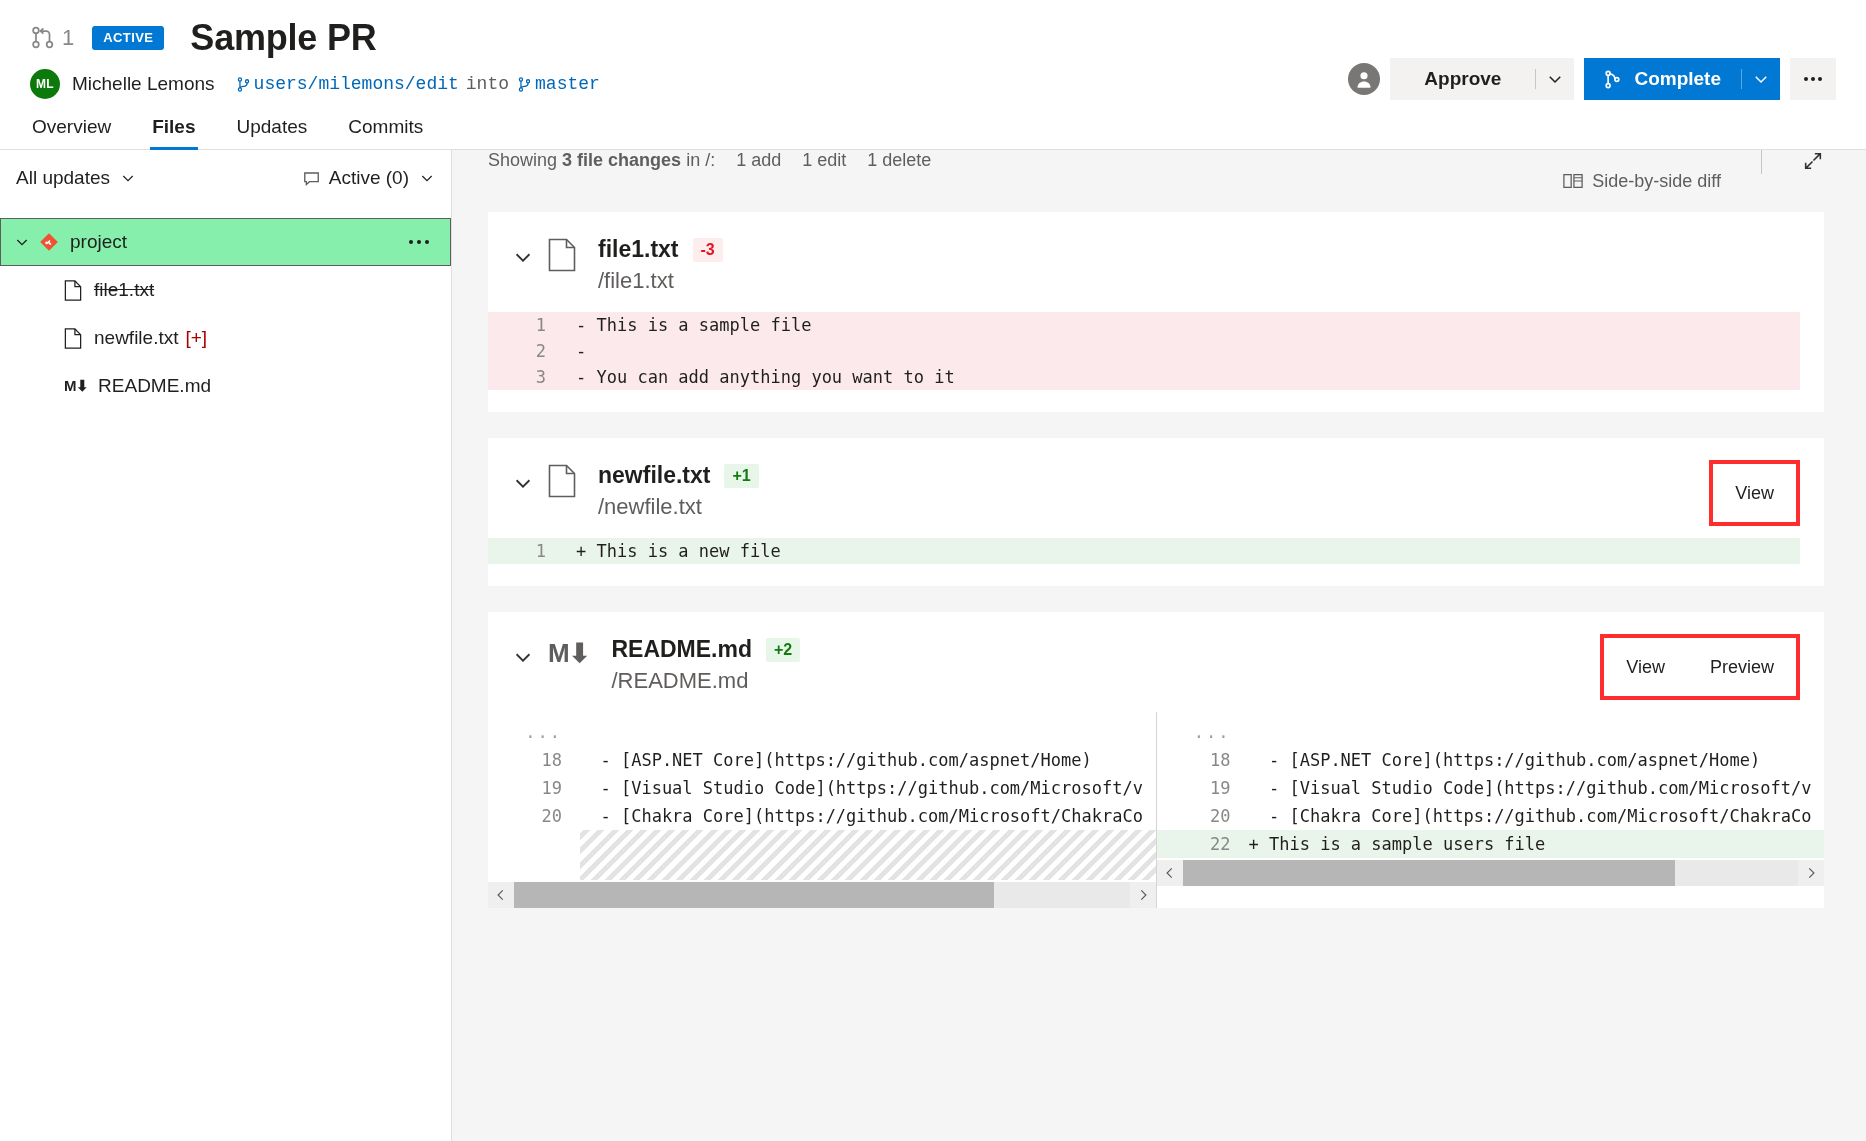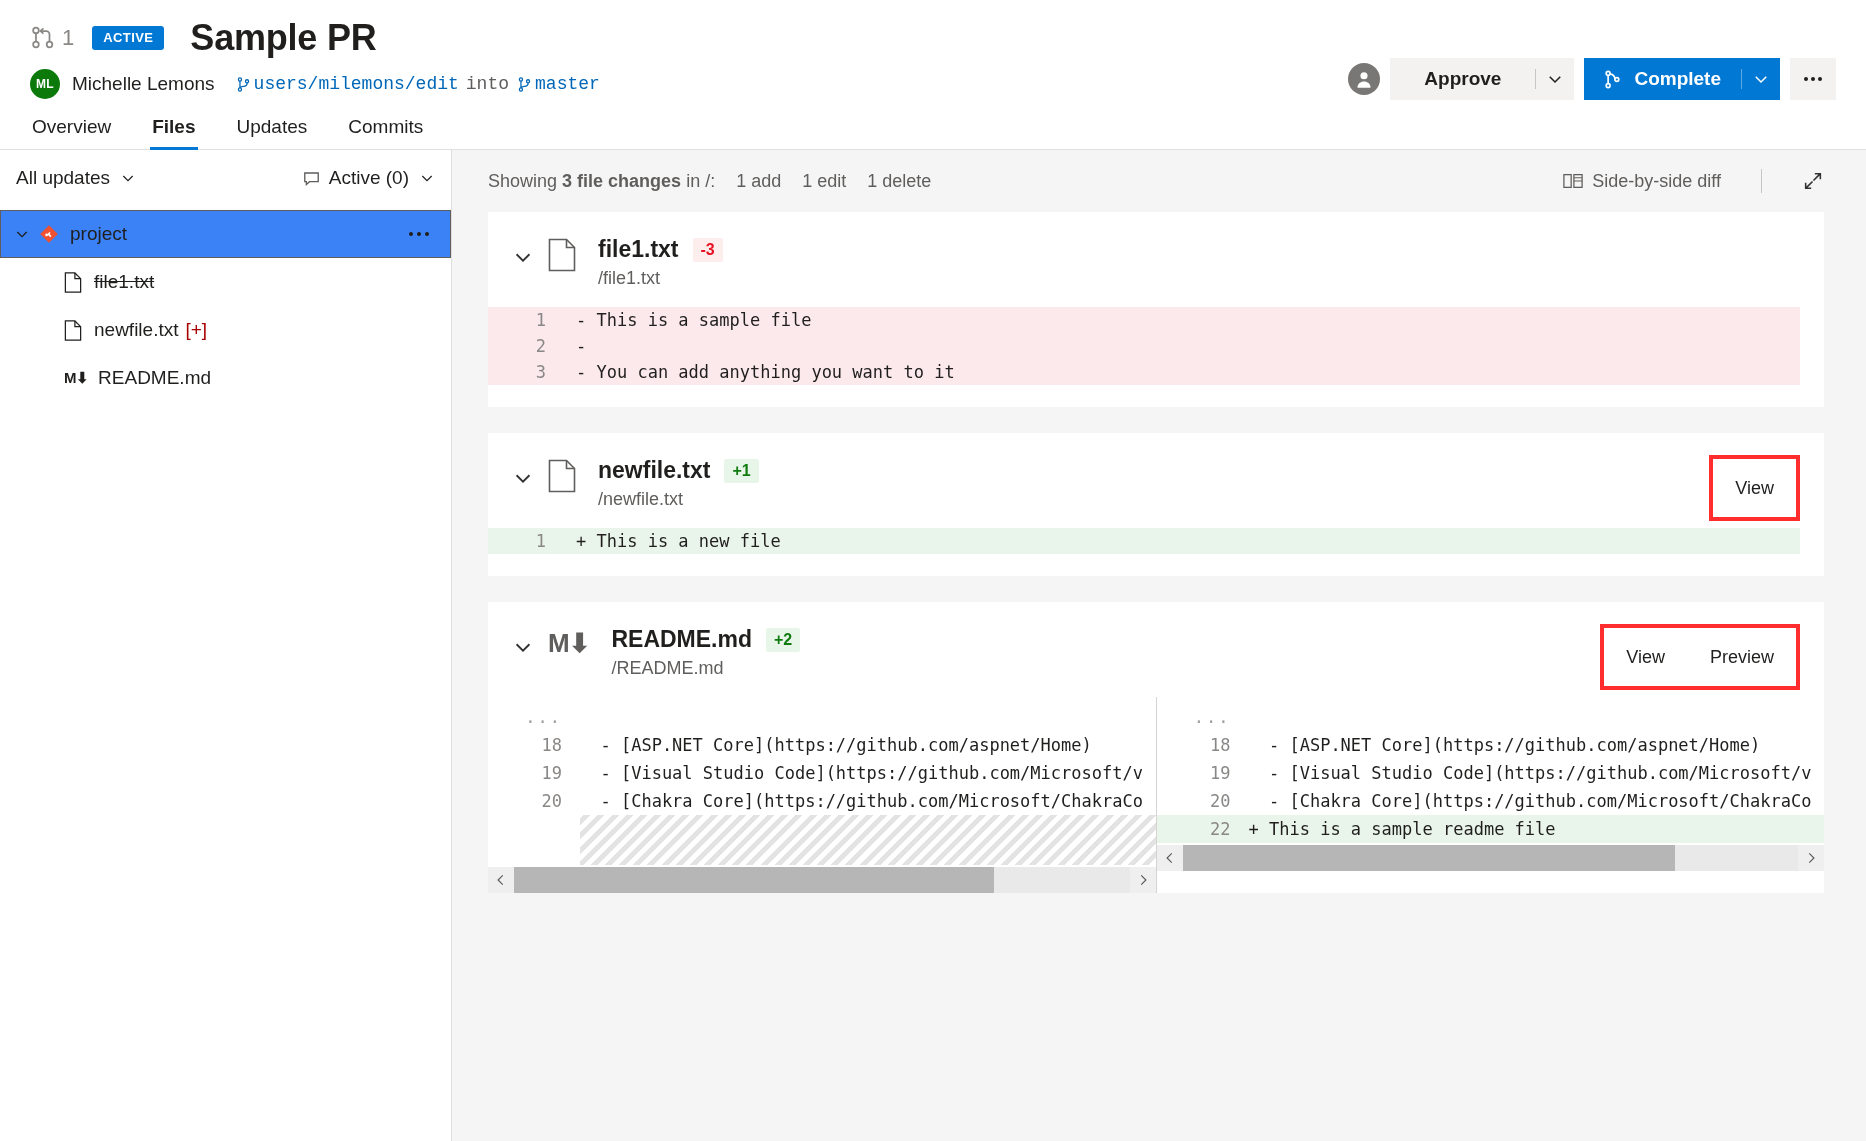--- a/index.html
+++ b/index.html
@@ -123,7 +123,7 @@
 
   
   .right-pane { flex: 1; background: #f5f5f5; display: flex; flex-direction: column; min-width: 0; }
-  .rp-toolbar { display: flex; align-items: center; height: 62px; padding: 0 42px 0 36px; flex: none; gap: 18px; }
+  .rp-toolbar { display: flex; height: 62px; padding: 0 42px 0 36px; flex: none; gap: 18px; }
   .showing { font-size: 18px; color: #605e5c; }
   .showing b { color: #605e5c; font-weight: 700; }
   .showing .tally { margin-left: 16px; }

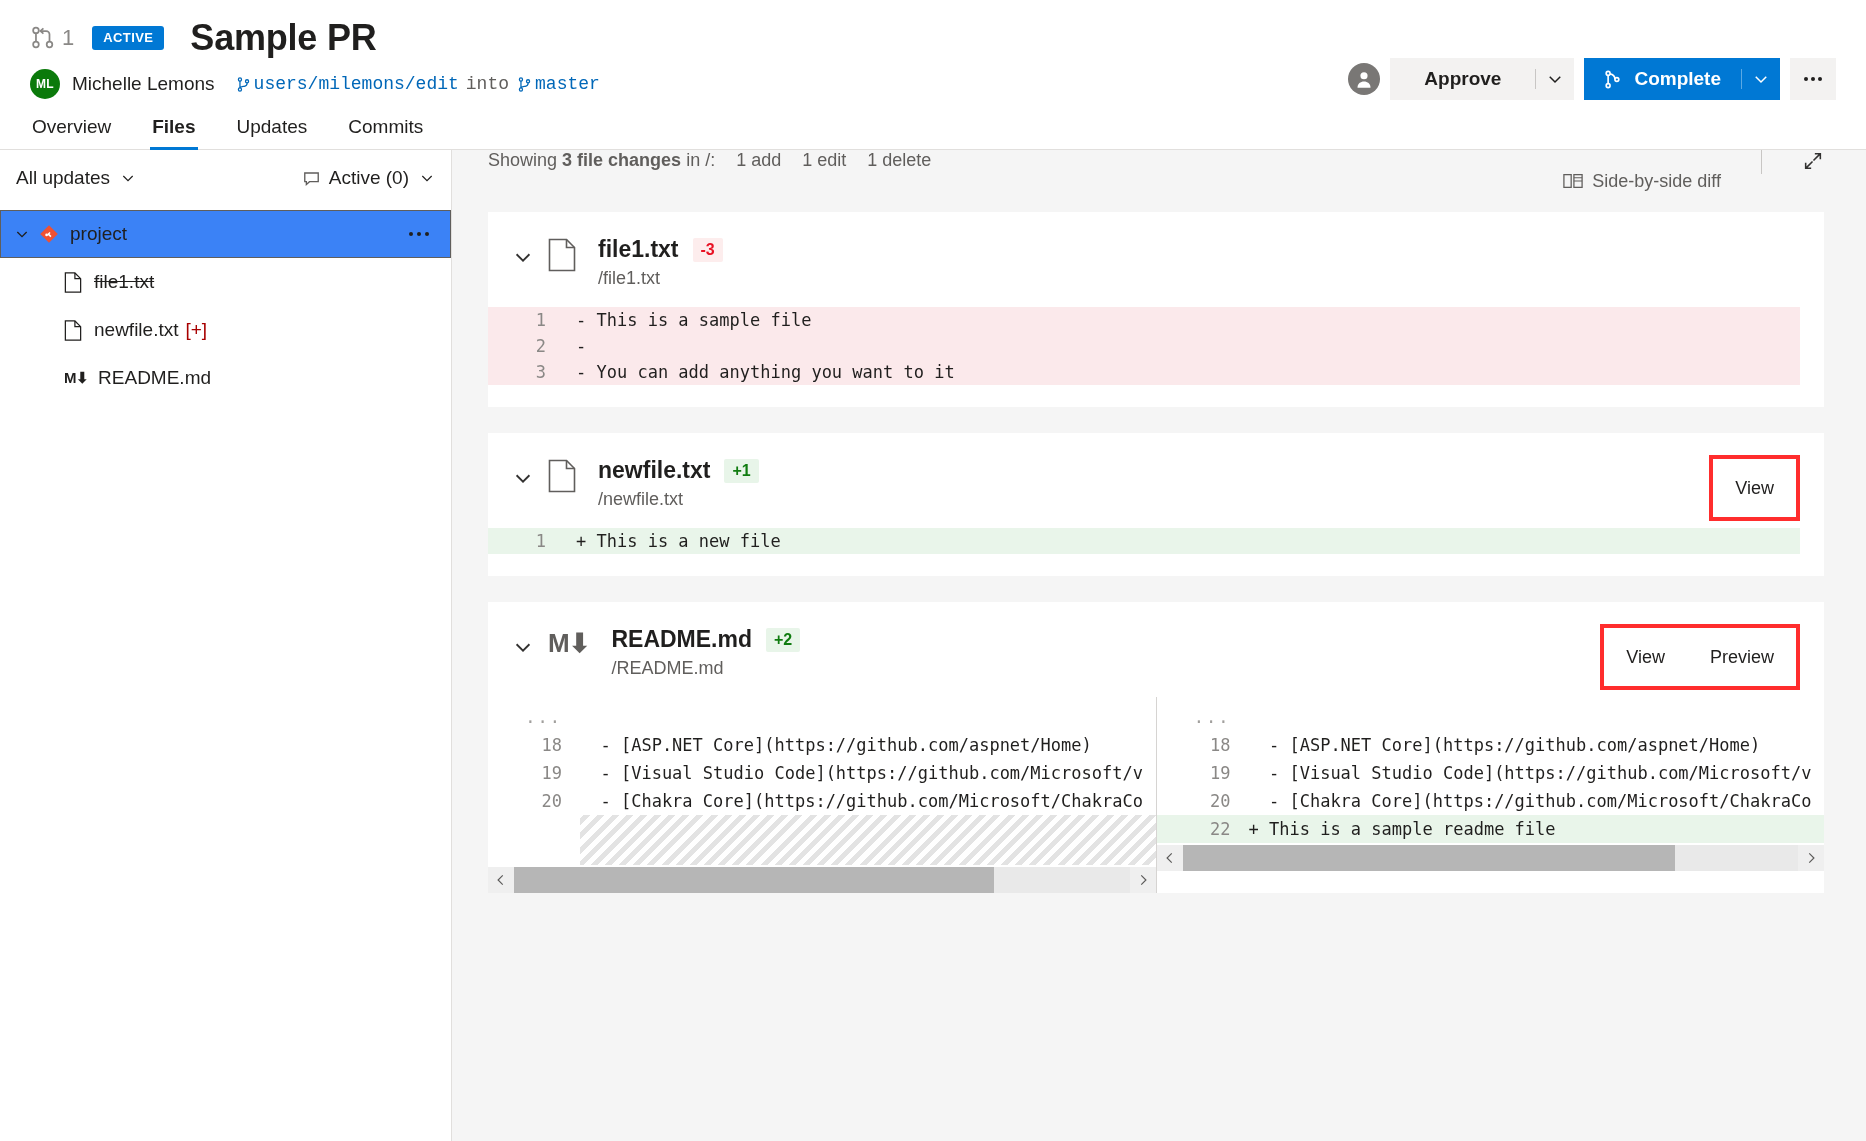--- a/index.html
+++ b/index.html
@@ -109,7 +109,7 @@
     display: flex; align-items: center; height: 48px; padding-left: 14px;
     cursor: pointer; position: relative;
   }
-  .tree-row.folder { background: #3b82f6; outline: 1px solid #605e5c; outline-offset: -1px; }
+  .tree-row.folder { background: #86efac; outline: 1px solid #605e5c; outline-offset: -1px; margin-top: 8px; }
   .tree-chev { width: 16px; height: 16px; color: #201f1e; flex: none; margin-right: 8px; }
   .repo-ico { width: 22px; height: 22px; flex: none; margin-right: 10px; }
   .tree-label { font-size: 19px; color: #201f1e; }

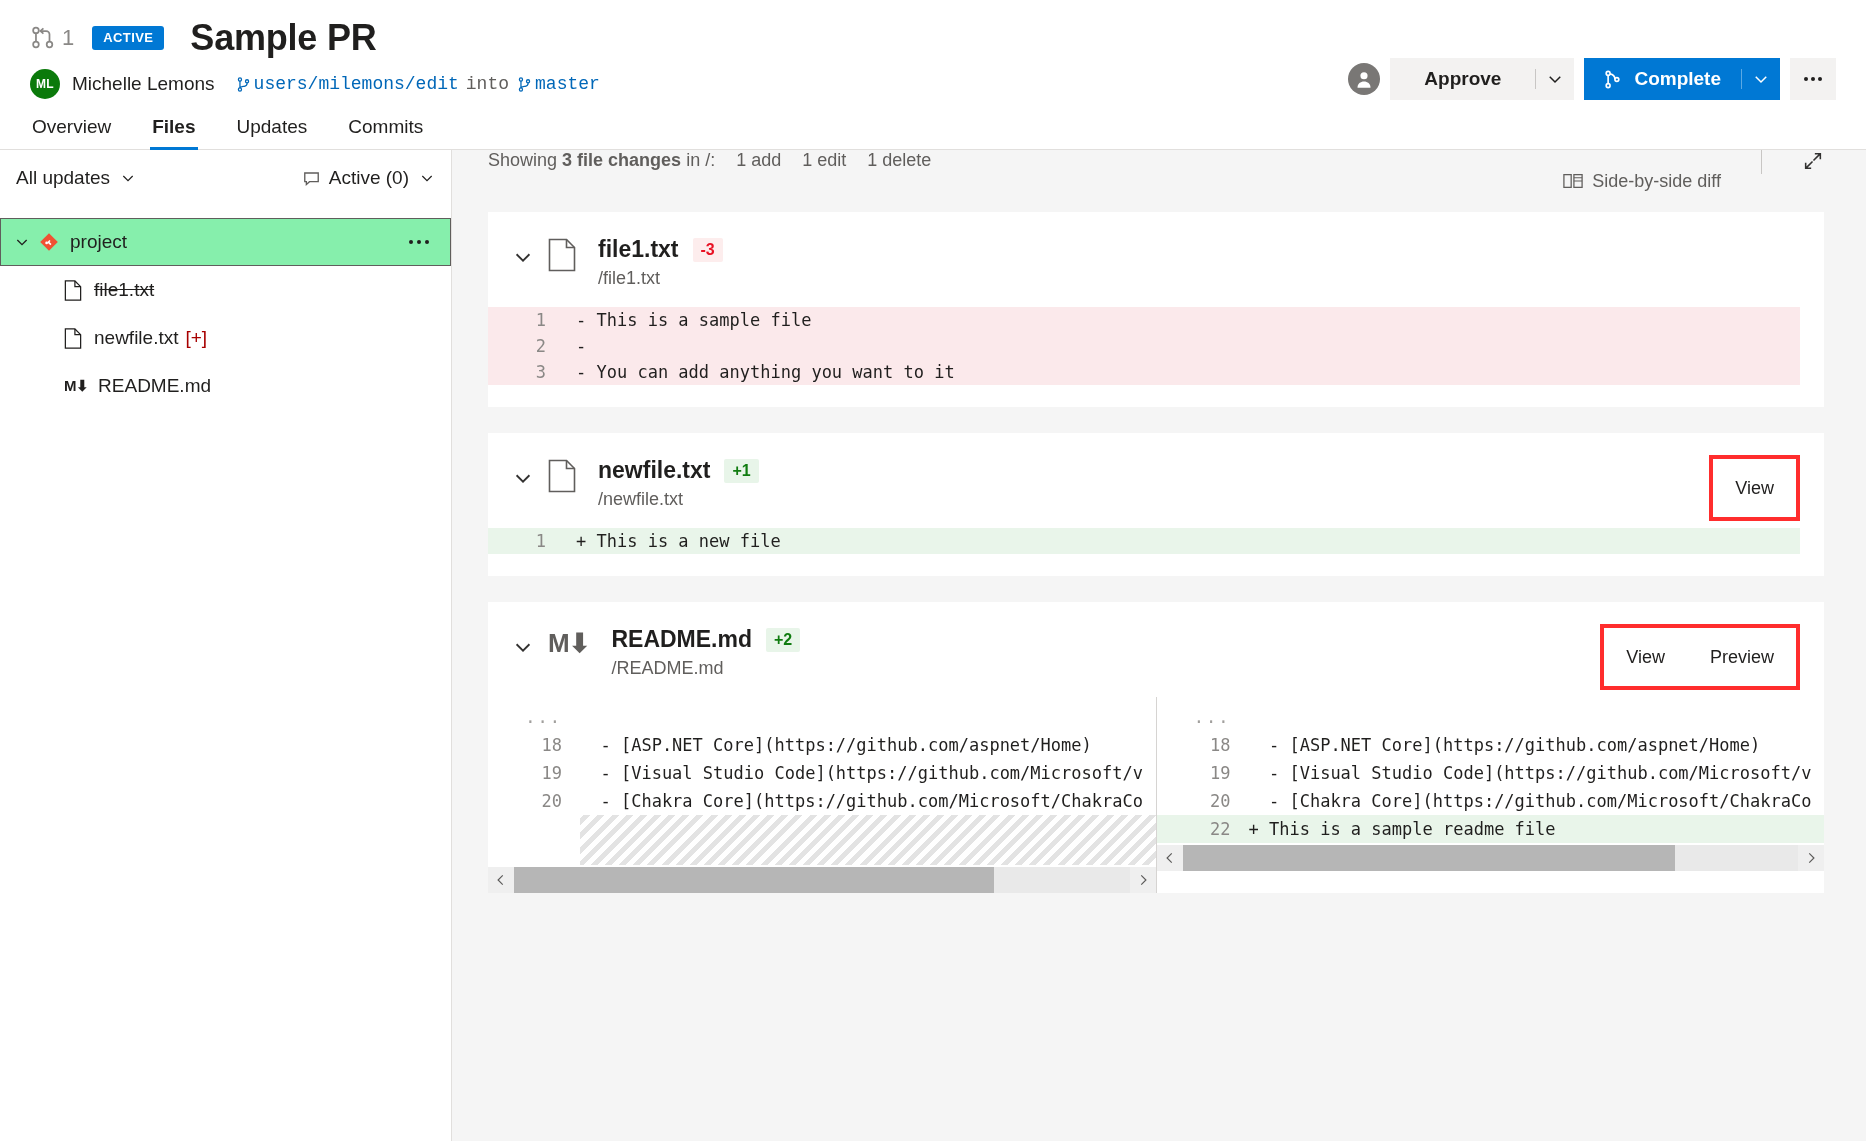--- a/index.html
+++ b/index.html
@@ -146,7 +146,7 @@
   .delta { font-size: 16px; font-weight: 700; padding: 3px 8px; margin-left: 14px; border-radius: 2px; }
   .delta.neg { color: #e81123; background: #fdeded; }
   .delta.pos { color: #107c10; background: #e8f5e9; }
-  .card-path { font-size: 18px; color: #605e5c; margin-top: 5px; }
+  .card-path { font-size: 22px; color: #605e5c; margin-top: 5px; }
 
   .card-actions { position: absolute; right: 24px; top: 22px; display: flex; }
   .annot {

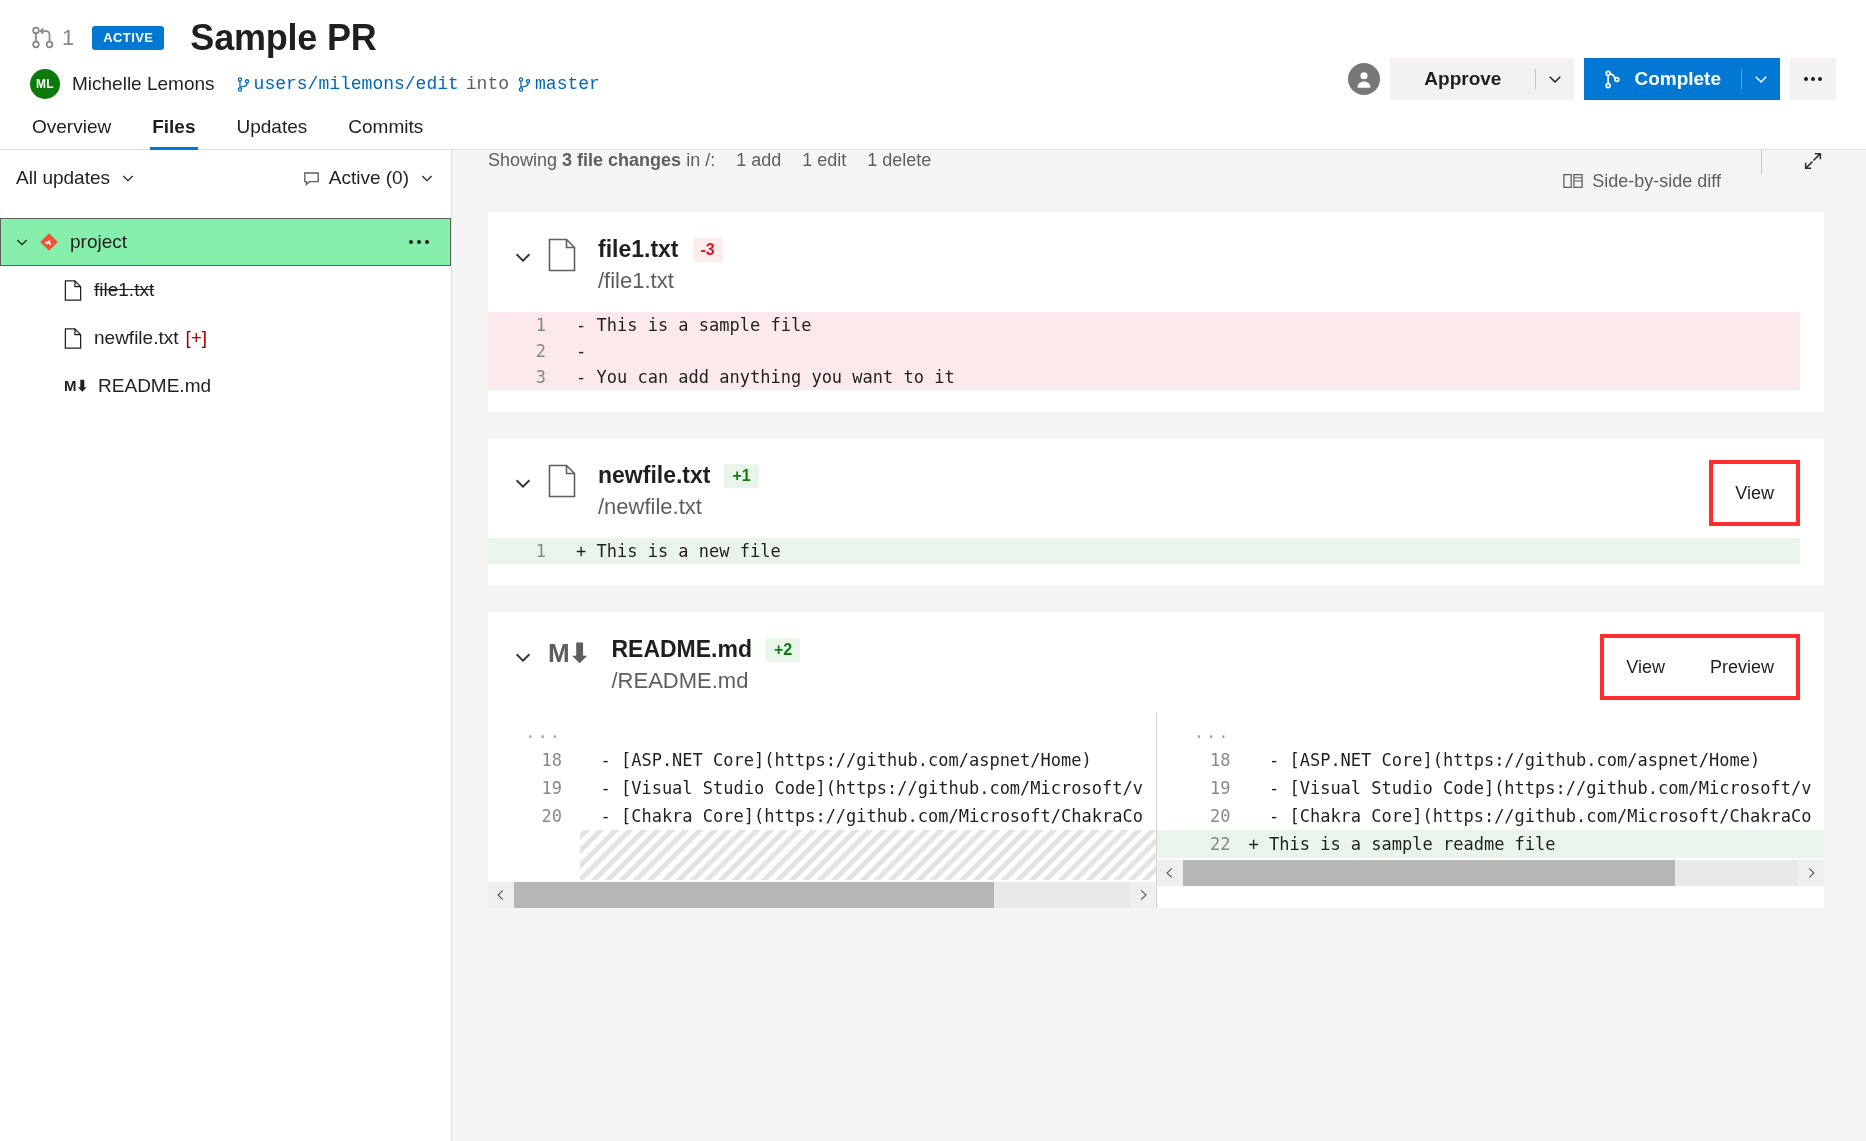--- a/index.html
+++ b/index.html
@@ -529,7 +529,7 @@
                 </div>
                 <div class="sbs-row diff-add">
                   <div class="ln">22</div>
-                  <div class="code">+ This is a sample readme file</div>
+                  <div class="code">+ This is a sample users file</div>
                 </div>
               </div>
               <div class="scrollbar">

